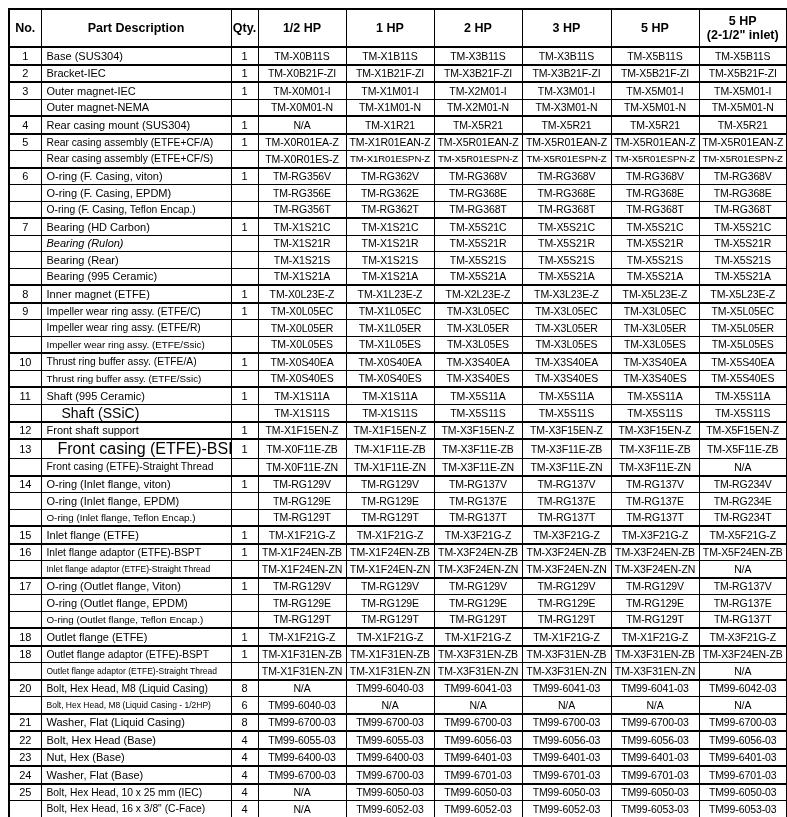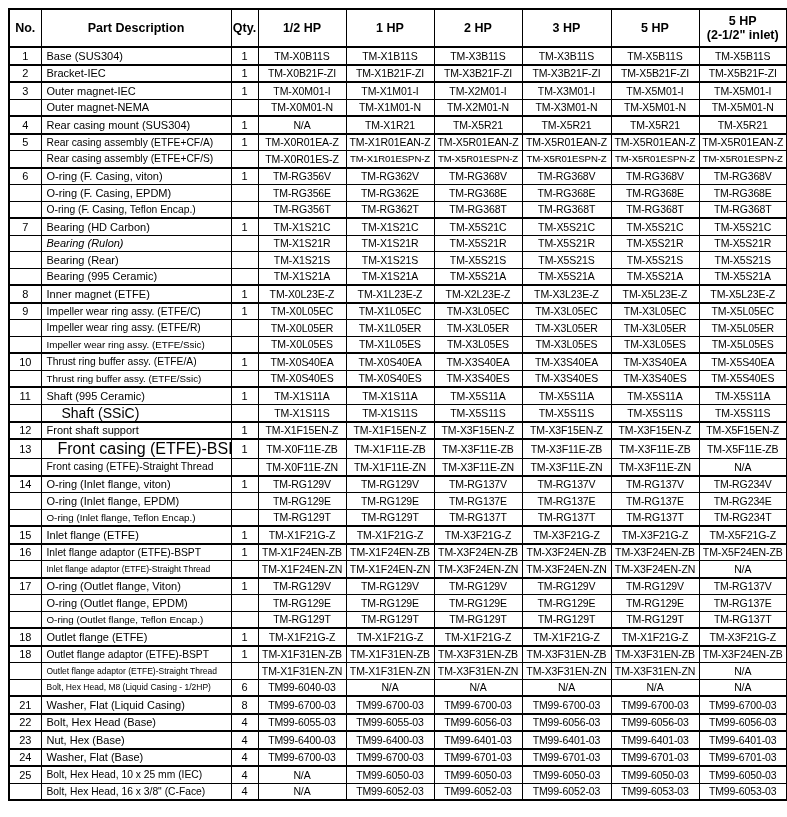--- a/index.html
+++ b/index.html
@@ -497,6 +497,17 @@
           <td class="pn">TM-X3F31EN-ZN</td>
           <td class="pn">N/A</td>
         </tr>
+        <tr class="group-start">
+          <td class="no-col">20</td>
+          <td class="desc" style="font-size: 10.3px;">Bolt, Hex Head, M8 (Liquid Casing)</td>
+          <td class="qty-col">8</td>
+          <td class="pn">N/A</td>
+          <td class="pn">TM99-6040-03</td>
+          <td class="pn">TM99-6041-03</td>
+          <td class="pn">TM99-6041-03</td>
+          <td class="pn">TM99-6041-03</td>
+          <td class="pn">TM99-6042-03</td>
+        </tr>
         <tr>
           <td class="no-col"></td>
           <td class="desc" style="font-size: 8.5px;">Bolt, Hex Head, M8 (Liquid Casing - 1/2HP)</td>

